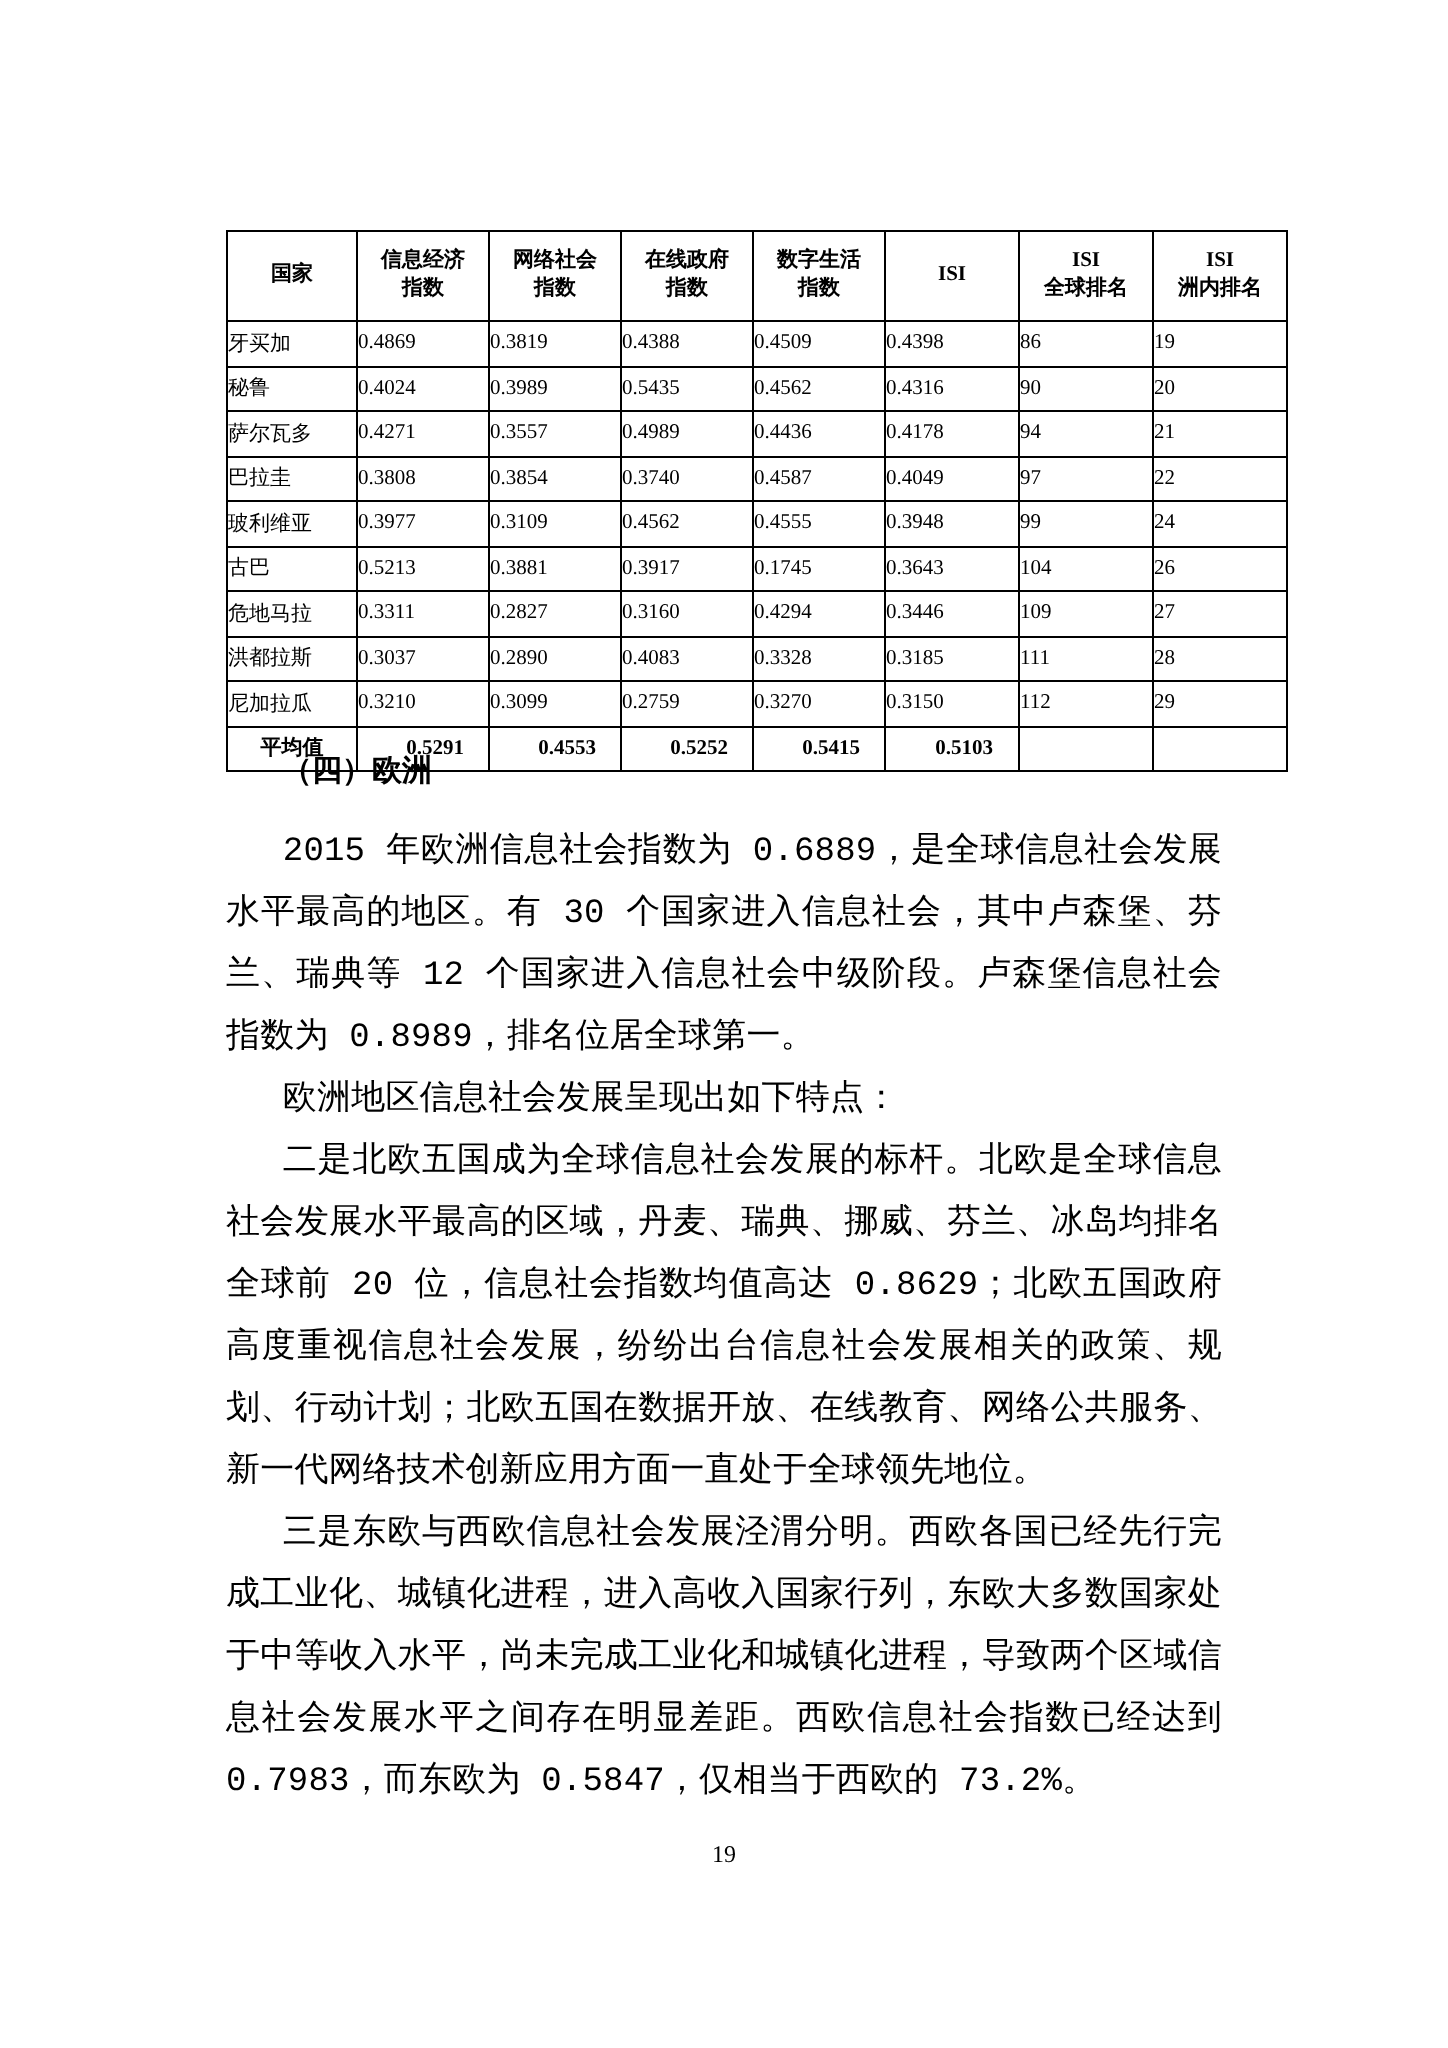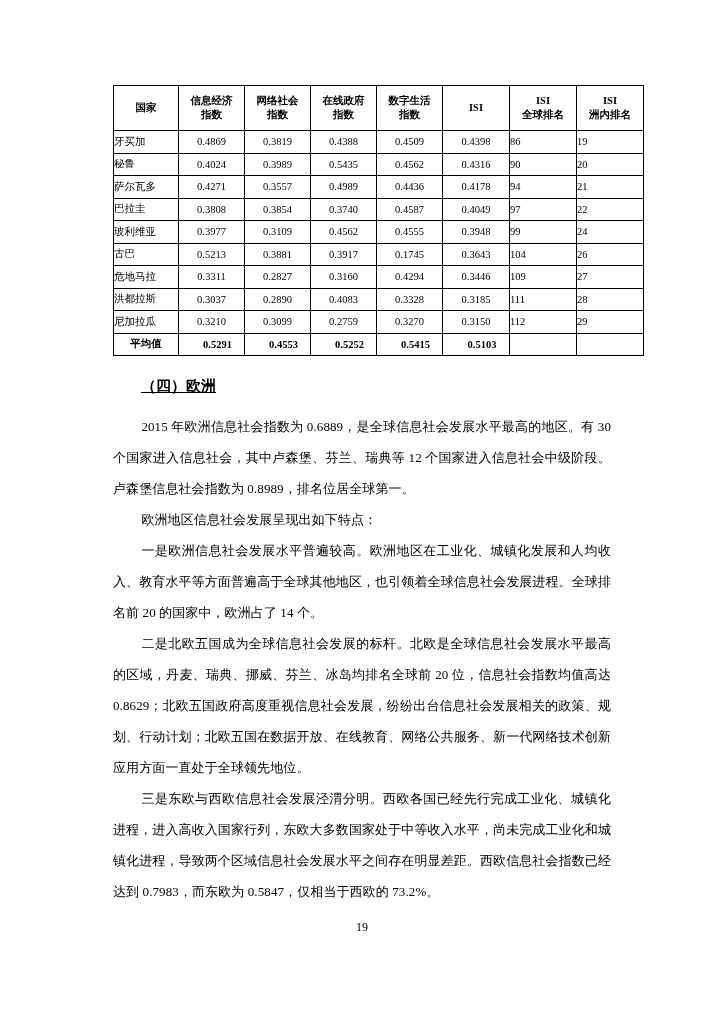--- a/index.html
+++ b/index.html
@@ -35,6 +35,7 @@
     width: 497px;
     table-layout: fixed;
     font-size: 10.5px;
+    margin-top: 30px;
   }
   table.isi-table td, table.isi-table th {
     border: 1px solid #000;

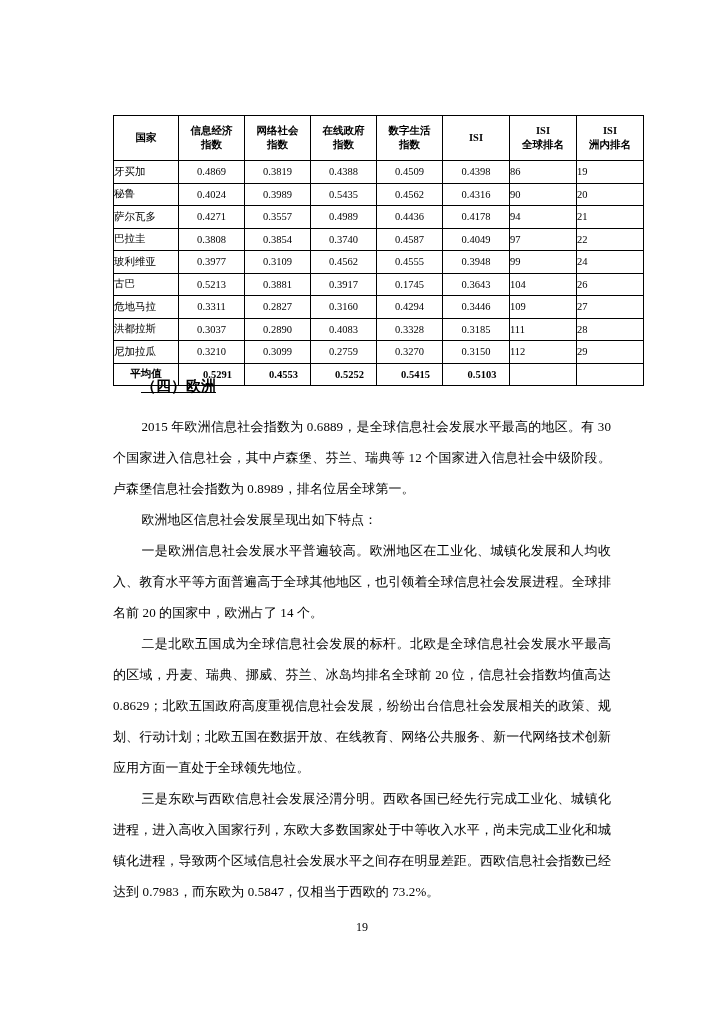--- a/index.html
+++ b/index.html
@@ -58,7 +58,7 @@
     padding-left: 5px;
   }
   td.c-num {
-    text-align: center;
+    text-align: left;
     padding-left: 7px;
   }
   td.c-rank {

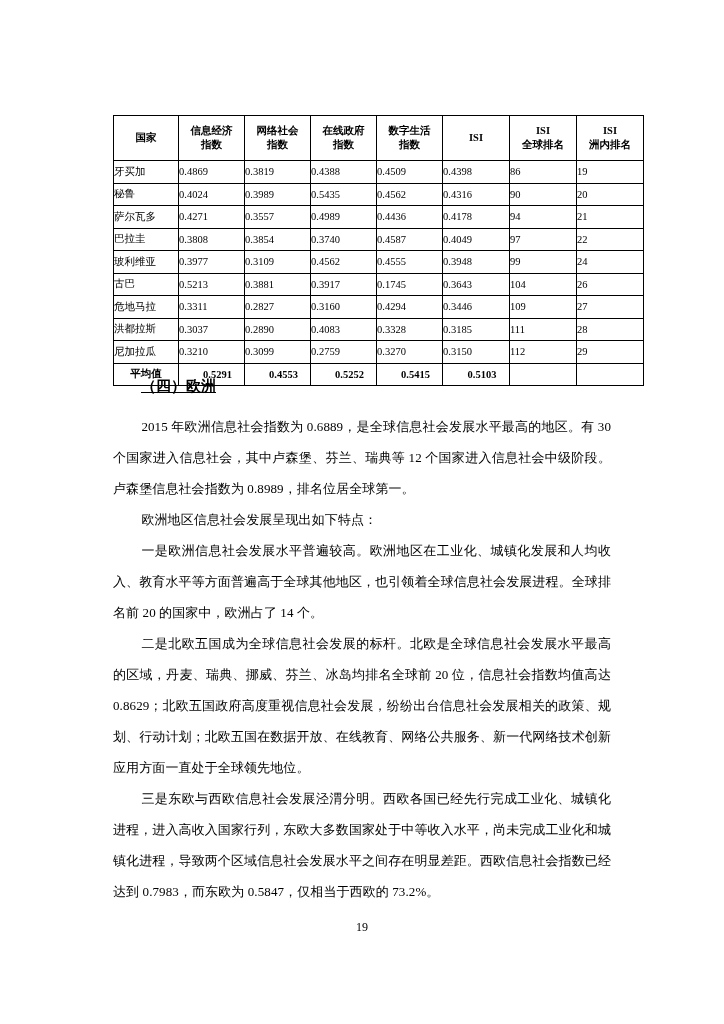--- a/index.html
+++ b/index.html
@@ -97,7 +97,6 @@
     text-indent: 28px;
     line-height: 1.4;
     font-family: "Liberation Serif", "DejaVu Serif", serif;
-    text-decoration: underline;
   }
   p.para {
     font-size: 13px;

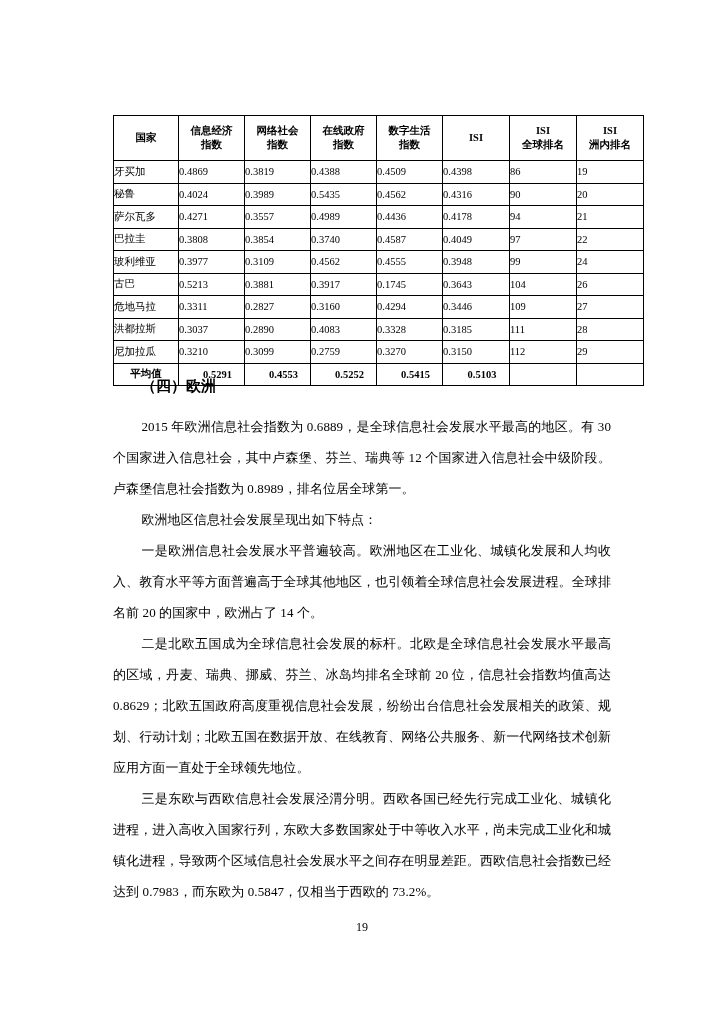--- a/index.html
+++ b/index.html
@@ -99,13 +99,14 @@
     font-family: "Liberation Serif", "DejaVu Serif", serif;
   }
   p.para {
-    font-size: 13px;
+    font-size: 17px;
     line-height: 31px;
     margin: 0 0 0 0;
     text-indent: 28.4px;
     text-align: justify;
     text-justify: inter-ideograph;
     letter-spacing: 0.1px;
+    font-family: Liberation Mono, monospace;
   }
   p.para + p.para { margin-top: 0; }
 

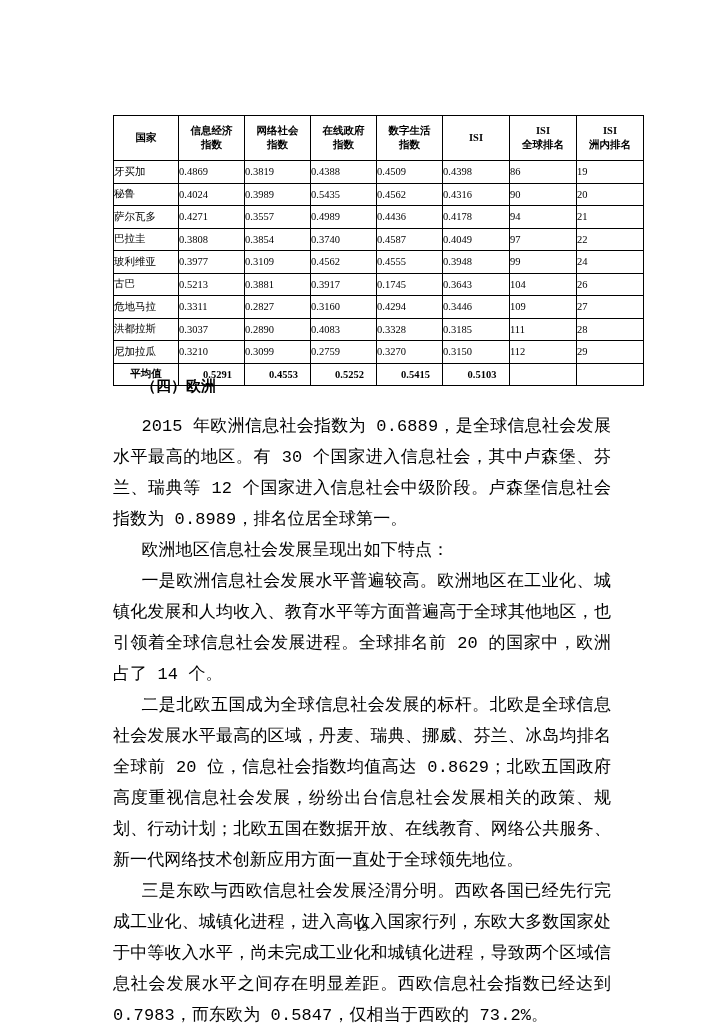--- a/index.html
+++ b/index.html
@@ -281,7 +281,6 @@
     <h2 class="section-heading">（四）欧洲</h2>
     <p class="para">2015 年欧洲信息社会指数为 0.6889，是全球信息社会发展水平最高的地区。有 30 个国家进入信息社会，其中卢森堡、芬兰、瑞典等 12 个国家进入信息社会中级阶段。卢森堡信息社会指数为 0.8989，排名位居全球第一。</p>
     <p class="para">欧洲地区信息社会发展呈现出如下特点：</p>
-    <p class="para">一是欧洲信息社会发展水平普遍较高。欧洲地区在工业化、城镇化发展和人均收入、教育水平等方面普遍高于全球其他地区，也引领着全球信息社会发展进程。全球排名前 20 的国家中，欧洲占了 14 个。</p>
     <p class="para">二是北欧五国成为全球信息社会发展的标杆。北欧是全球信息社会发展水平最高的区域，丹麦、瑞典、挪威、芬兰、冰岛均排名全球前 20 位，信息社会指数均值高达 0.8629；北欧五国政府高度重视信息社会发展，纷纷出台信息社会发展相关的政策、规划、行动计划；北欧五国在数据开放、在线教育、网络公共服务、新一代网络技术创新应用方面一直处于全球领先地位。</p>
     <p class="para">三是东欧与西欧信息社会发展泾渭分明。西欧各国已经先行完成工业化、城镇化进程，进入高收入国家行列，东欧大多数国家处于中等收入水平，尚未完成工业化和城镇化进程，导致两个区域信息社会发展水平之间存在明显差距。西欧信息社会指数已经达到 0.7983，而东欧为 0.5847，仅相当于西欧的 73.2%。</p>
   </div>

